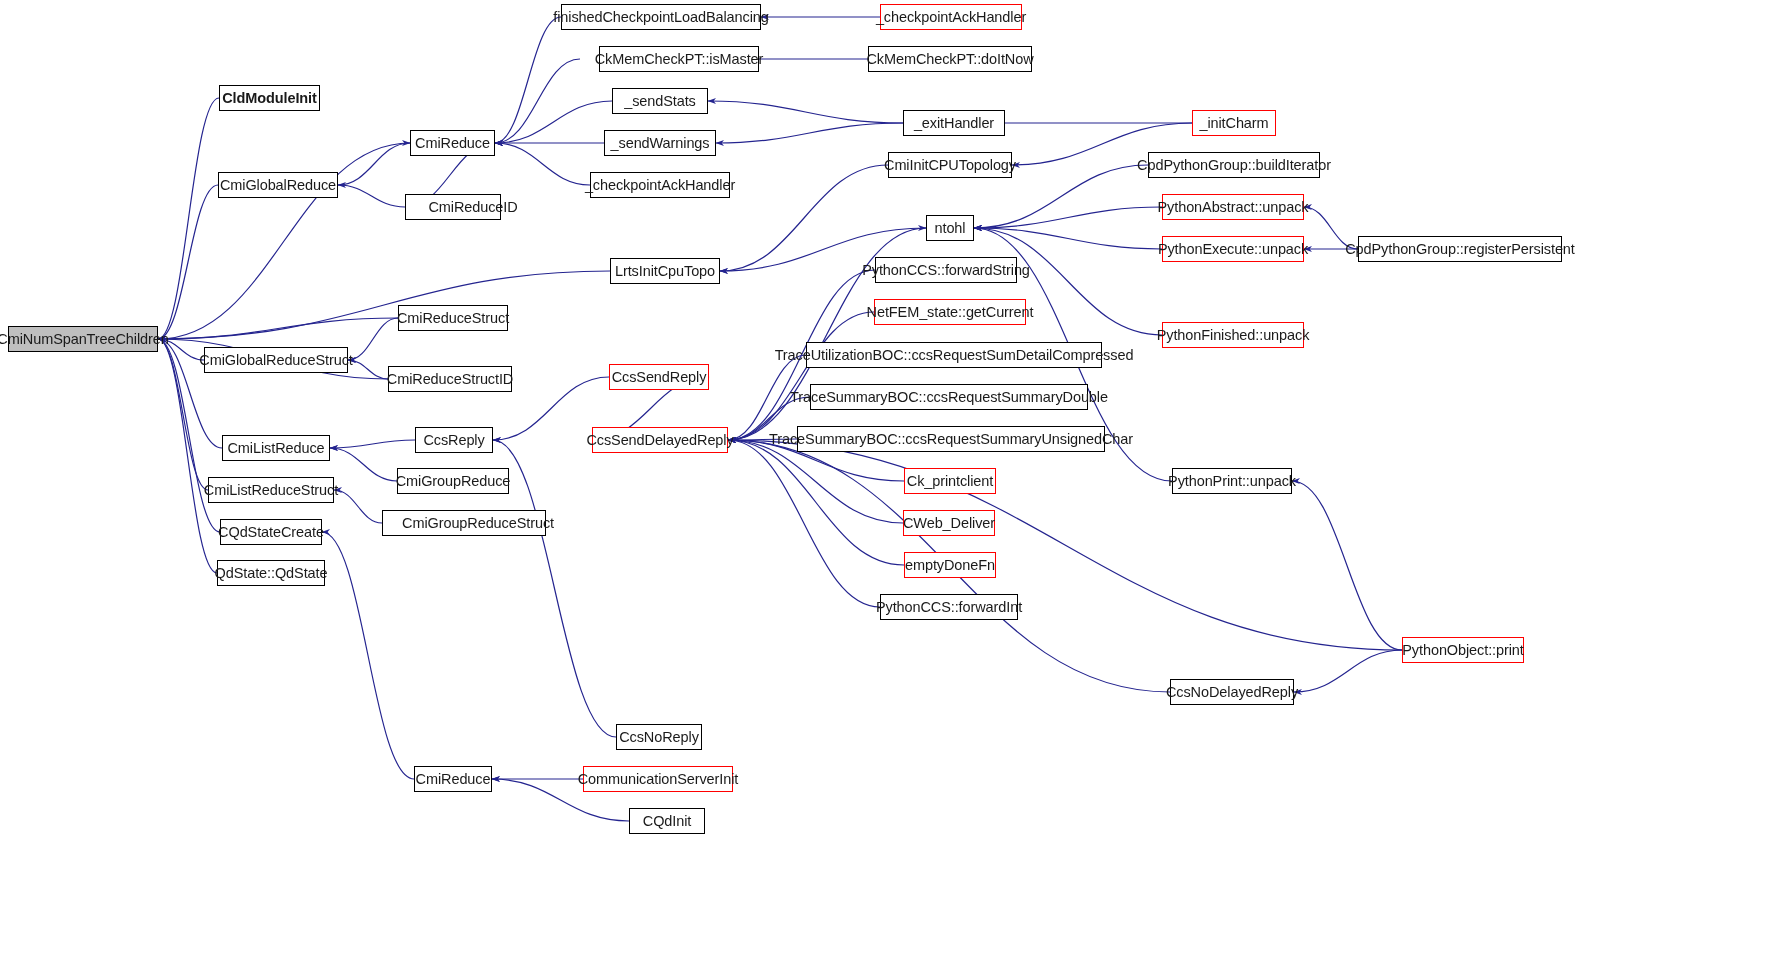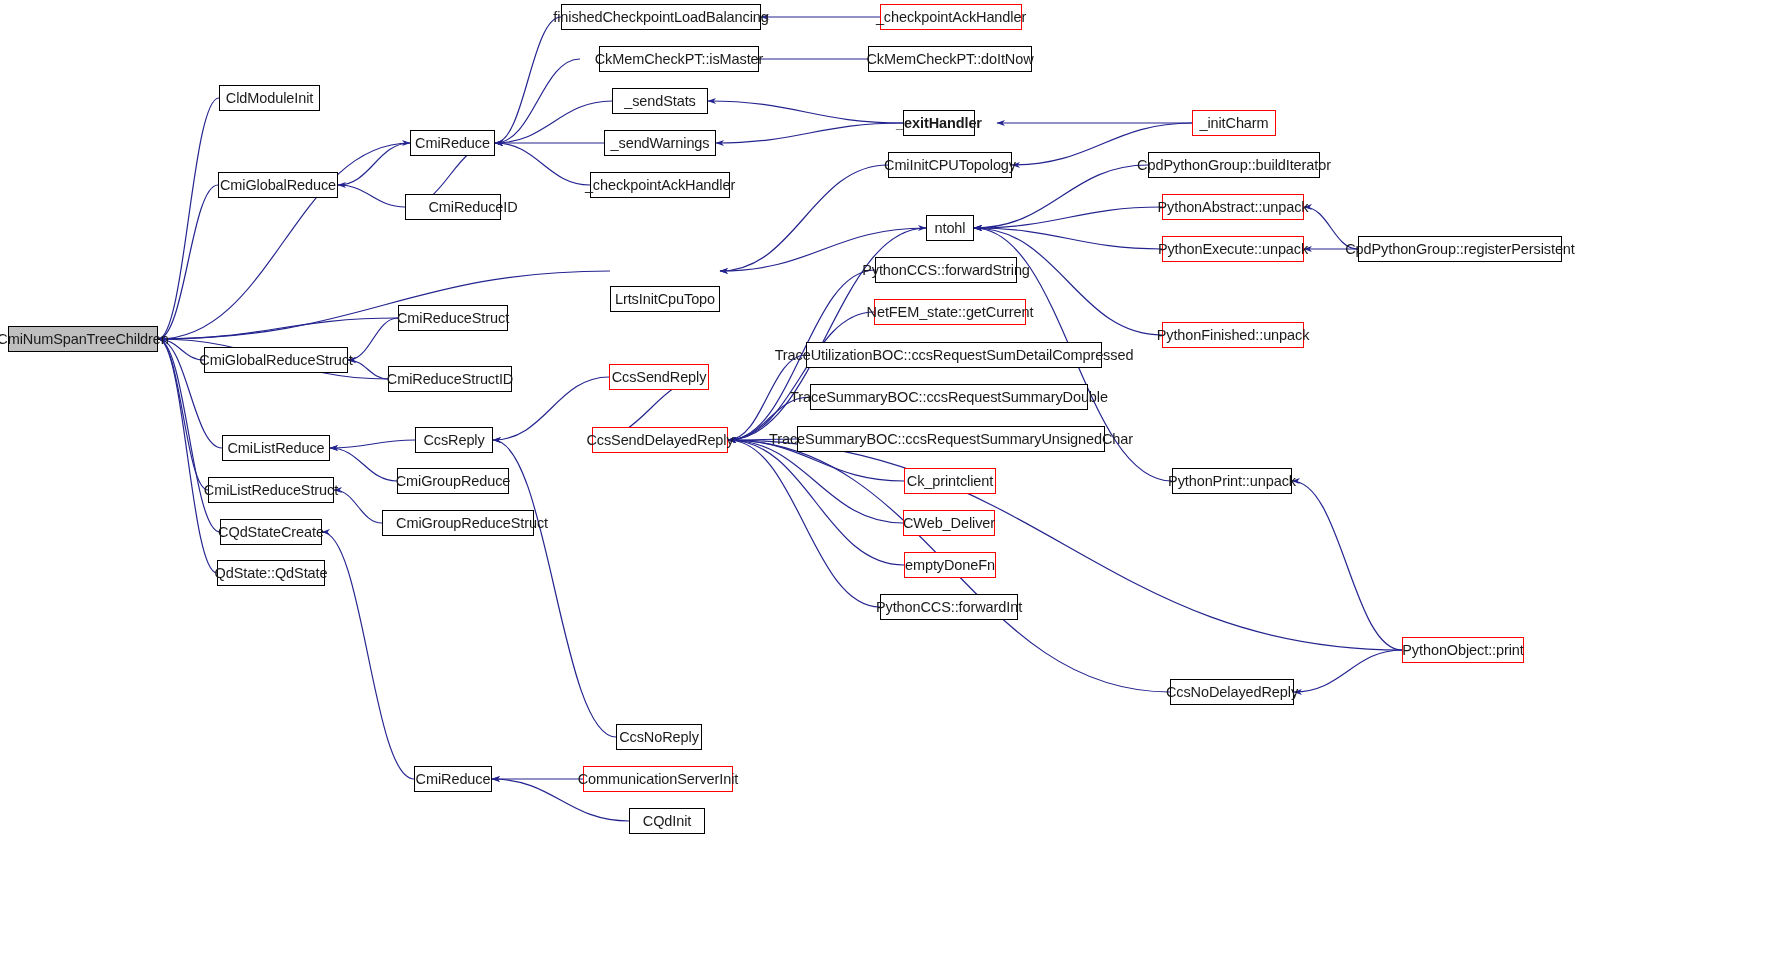--- a/index.html
+++ b/index.html
@@ -131,7 +131,7 @@
       <div class="node root" style="left: 8px; top: 326px; width: 150px;">
         <span class="lbl">CmiNumSpanTreeChildren</span>
       </div>
-      <div class="node black" style="left: 219px; top: 85px; width: 101px;">
+      <div class="node black" style="left: 219px; top: 85px; width: 101px; font-weight: bold;">
         <span class="lbl">CldModuleInit</span>
       </div>
       <div class="node black" style="left: 410px; top: 130px; width: 85px;">

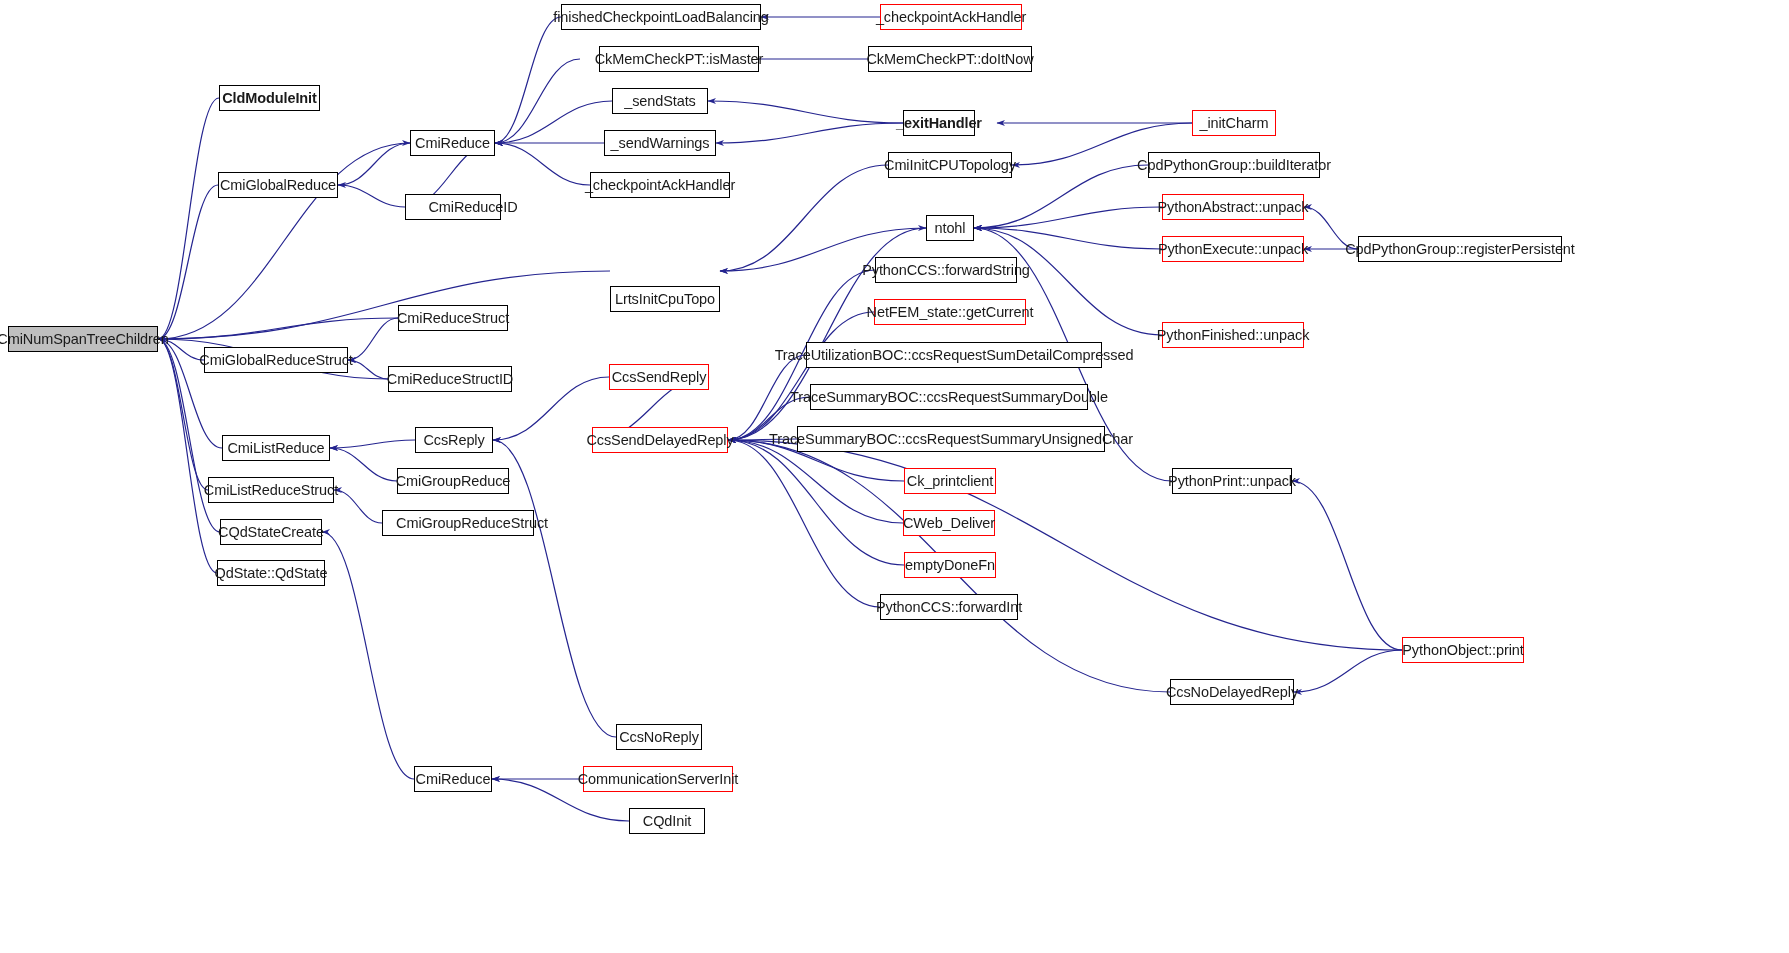--- a/index.html
+++ b/index.html
@@ -158,7 +158,7 @@
       <div class="node black" style="left: 612px; top: 88px; width: 96px;">
         <span class="lbl">_sendStats</span>
       </div>
-      <div class="node black" style="left: 903px; top: 110px; width: 72px; font-weight: bold;">
+      <div class="node black" style="left: 903px; top: 110px; width: 102px;">
         <span class="lbl">_exitHandler</span>
       </div>
       <div class="node red" style="left: 1192px; top: 110px; width: 84px;">

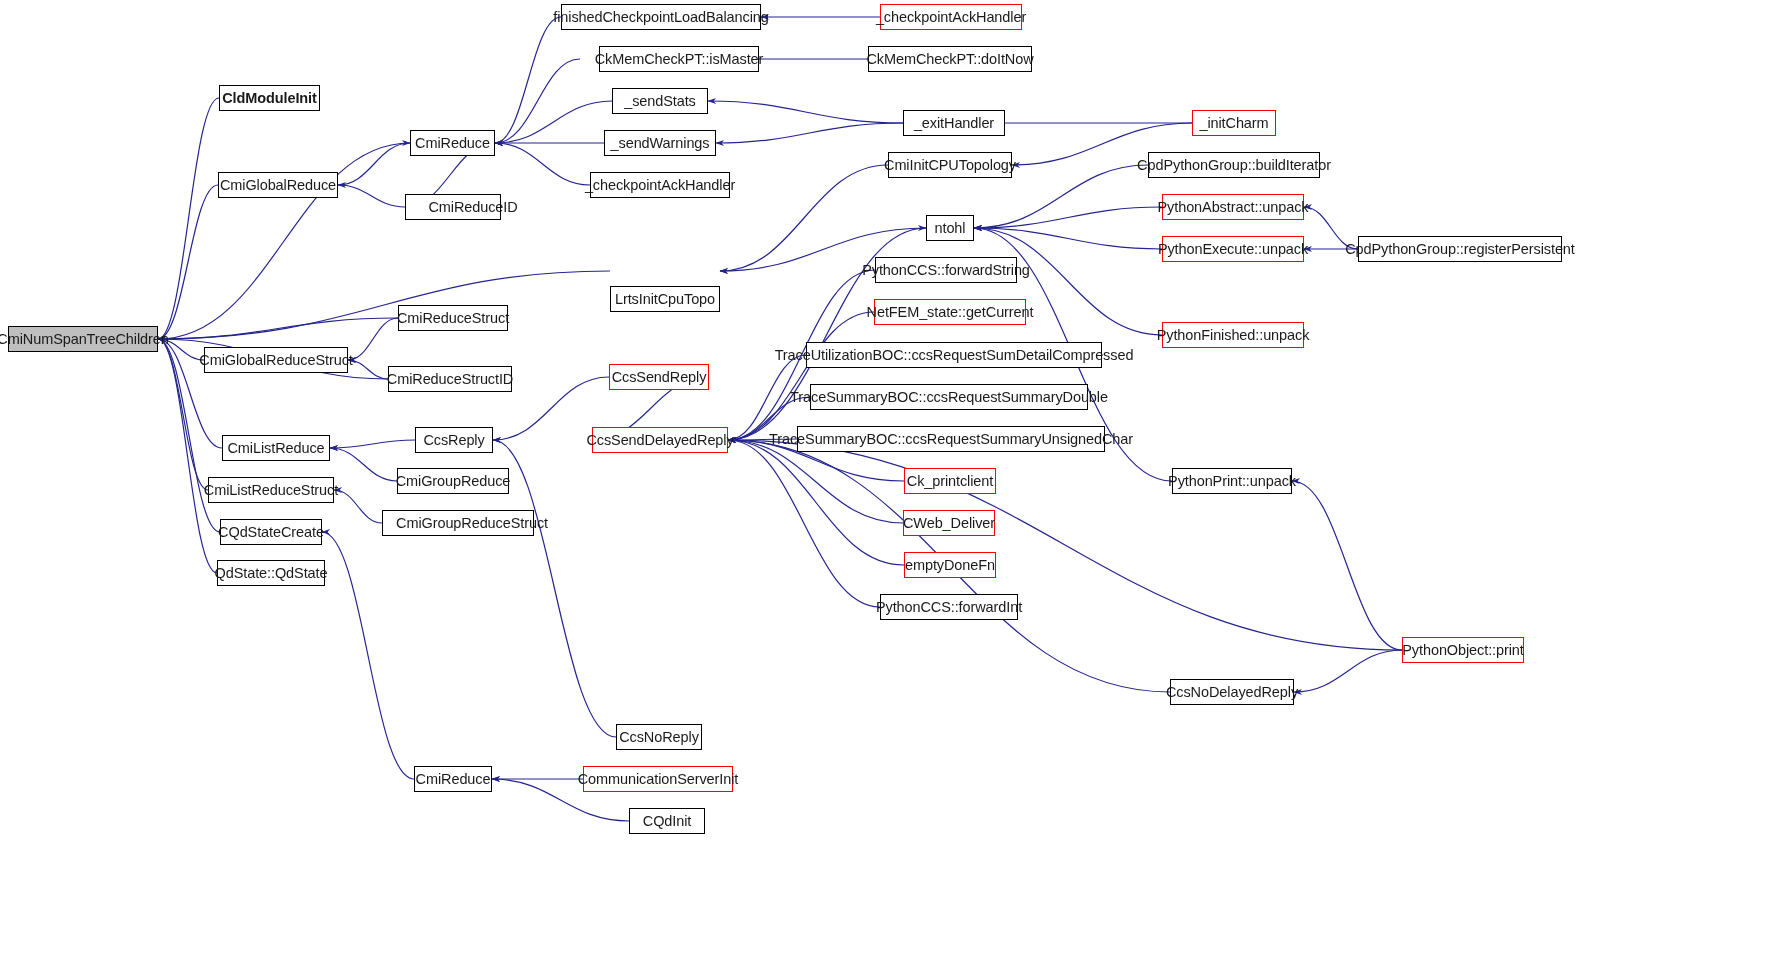--- a/index.html
+++ b/index.html
@@ -188,7 +188,7 @@
       <div class="node black" style="left: 1358px; top: 236px; width: 204px;">
         <span class="lbl">CpdPythonGroup::registerPersistent</span>
       </div>
-      <div class="node black" style="left: 610px; top: 258px; width: 110px; margin-top: 28px;">
+      <div class="node black" style="left: 610px; top: 258px; width: 110px;">
         <span class="lbl">LrtsInitCpuTopo</span>
       </div>
       <div class="node black" style="left: 875px; top: 257px; width: 142px;">

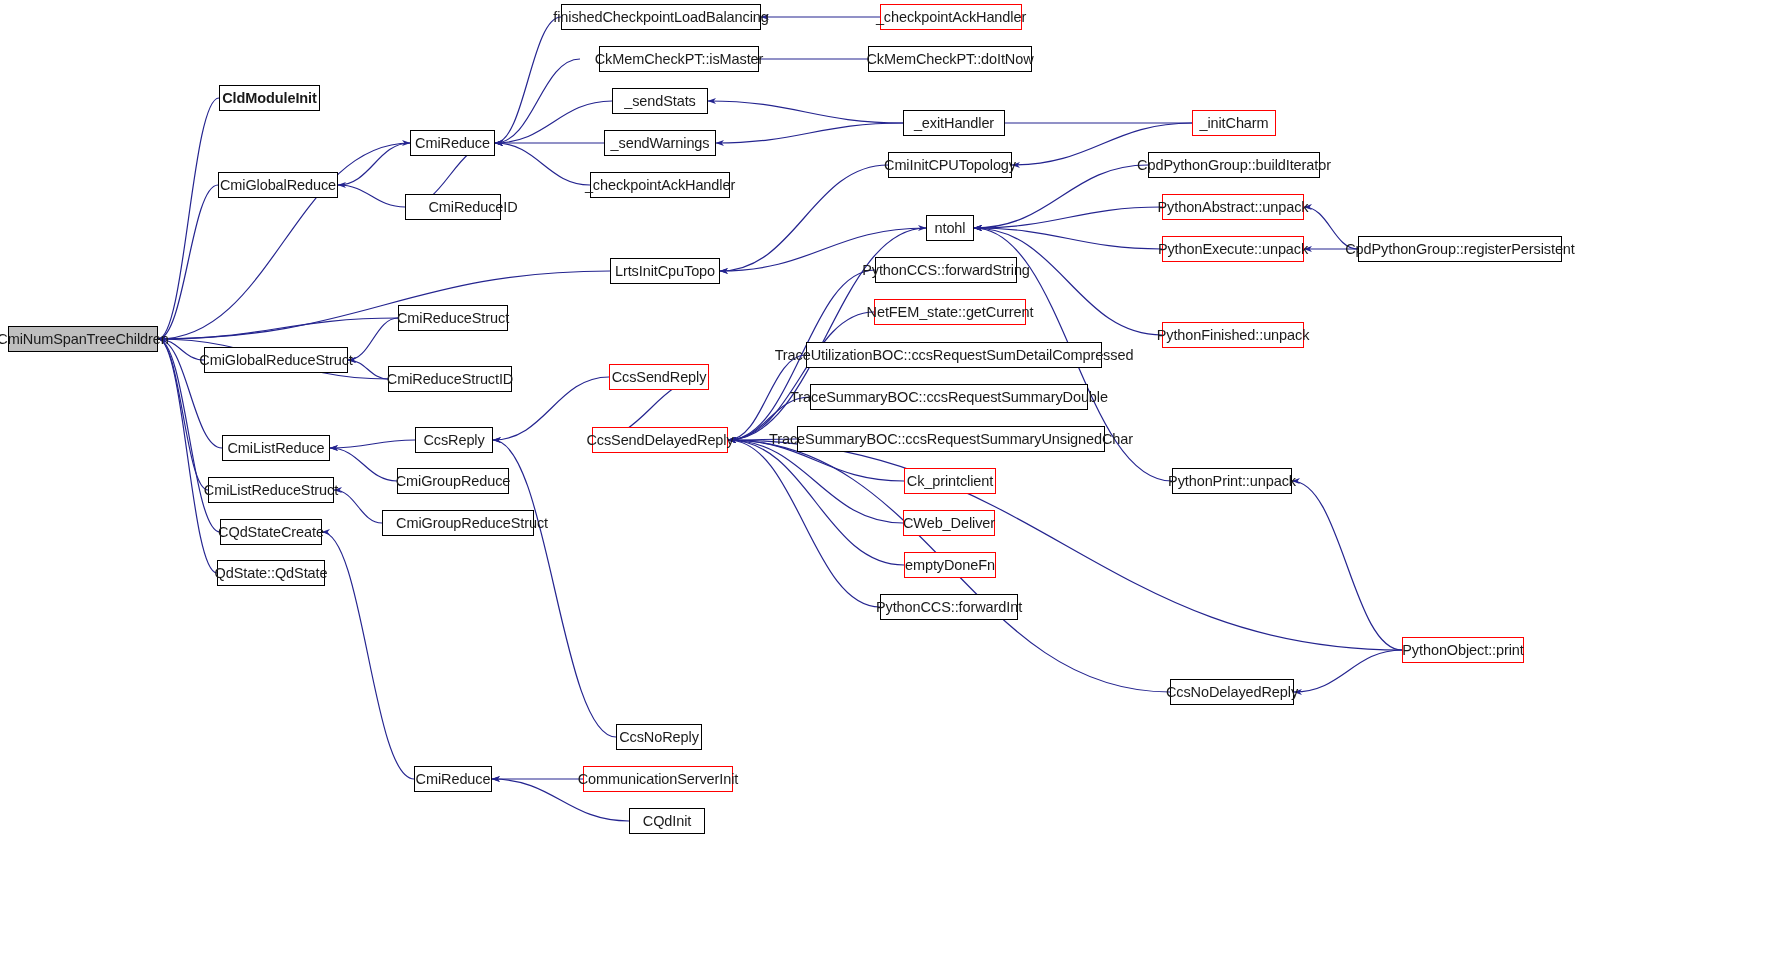--- a/index.html
+++ b/index.html
@@ -242,7 +242,7 @@
       <div class="node red" style="left: 903px; top: 510px; width: 92px;">
         <span class="lbl">CWeb_Deliver</span>
       </div>
-      <div class="node black" style="left: 382px; top: 510px; width: 152px; padding-left: 28px;">
+      <div class="node black" style="left: 382px; top: 510px; width: 164px; padding-left: 28px;">
         <span class="lbl">CmiGroupReduceStruct</span>
       </div>
       <div class="node black" style="left: 220px; top: 519px; width: 102px;">

